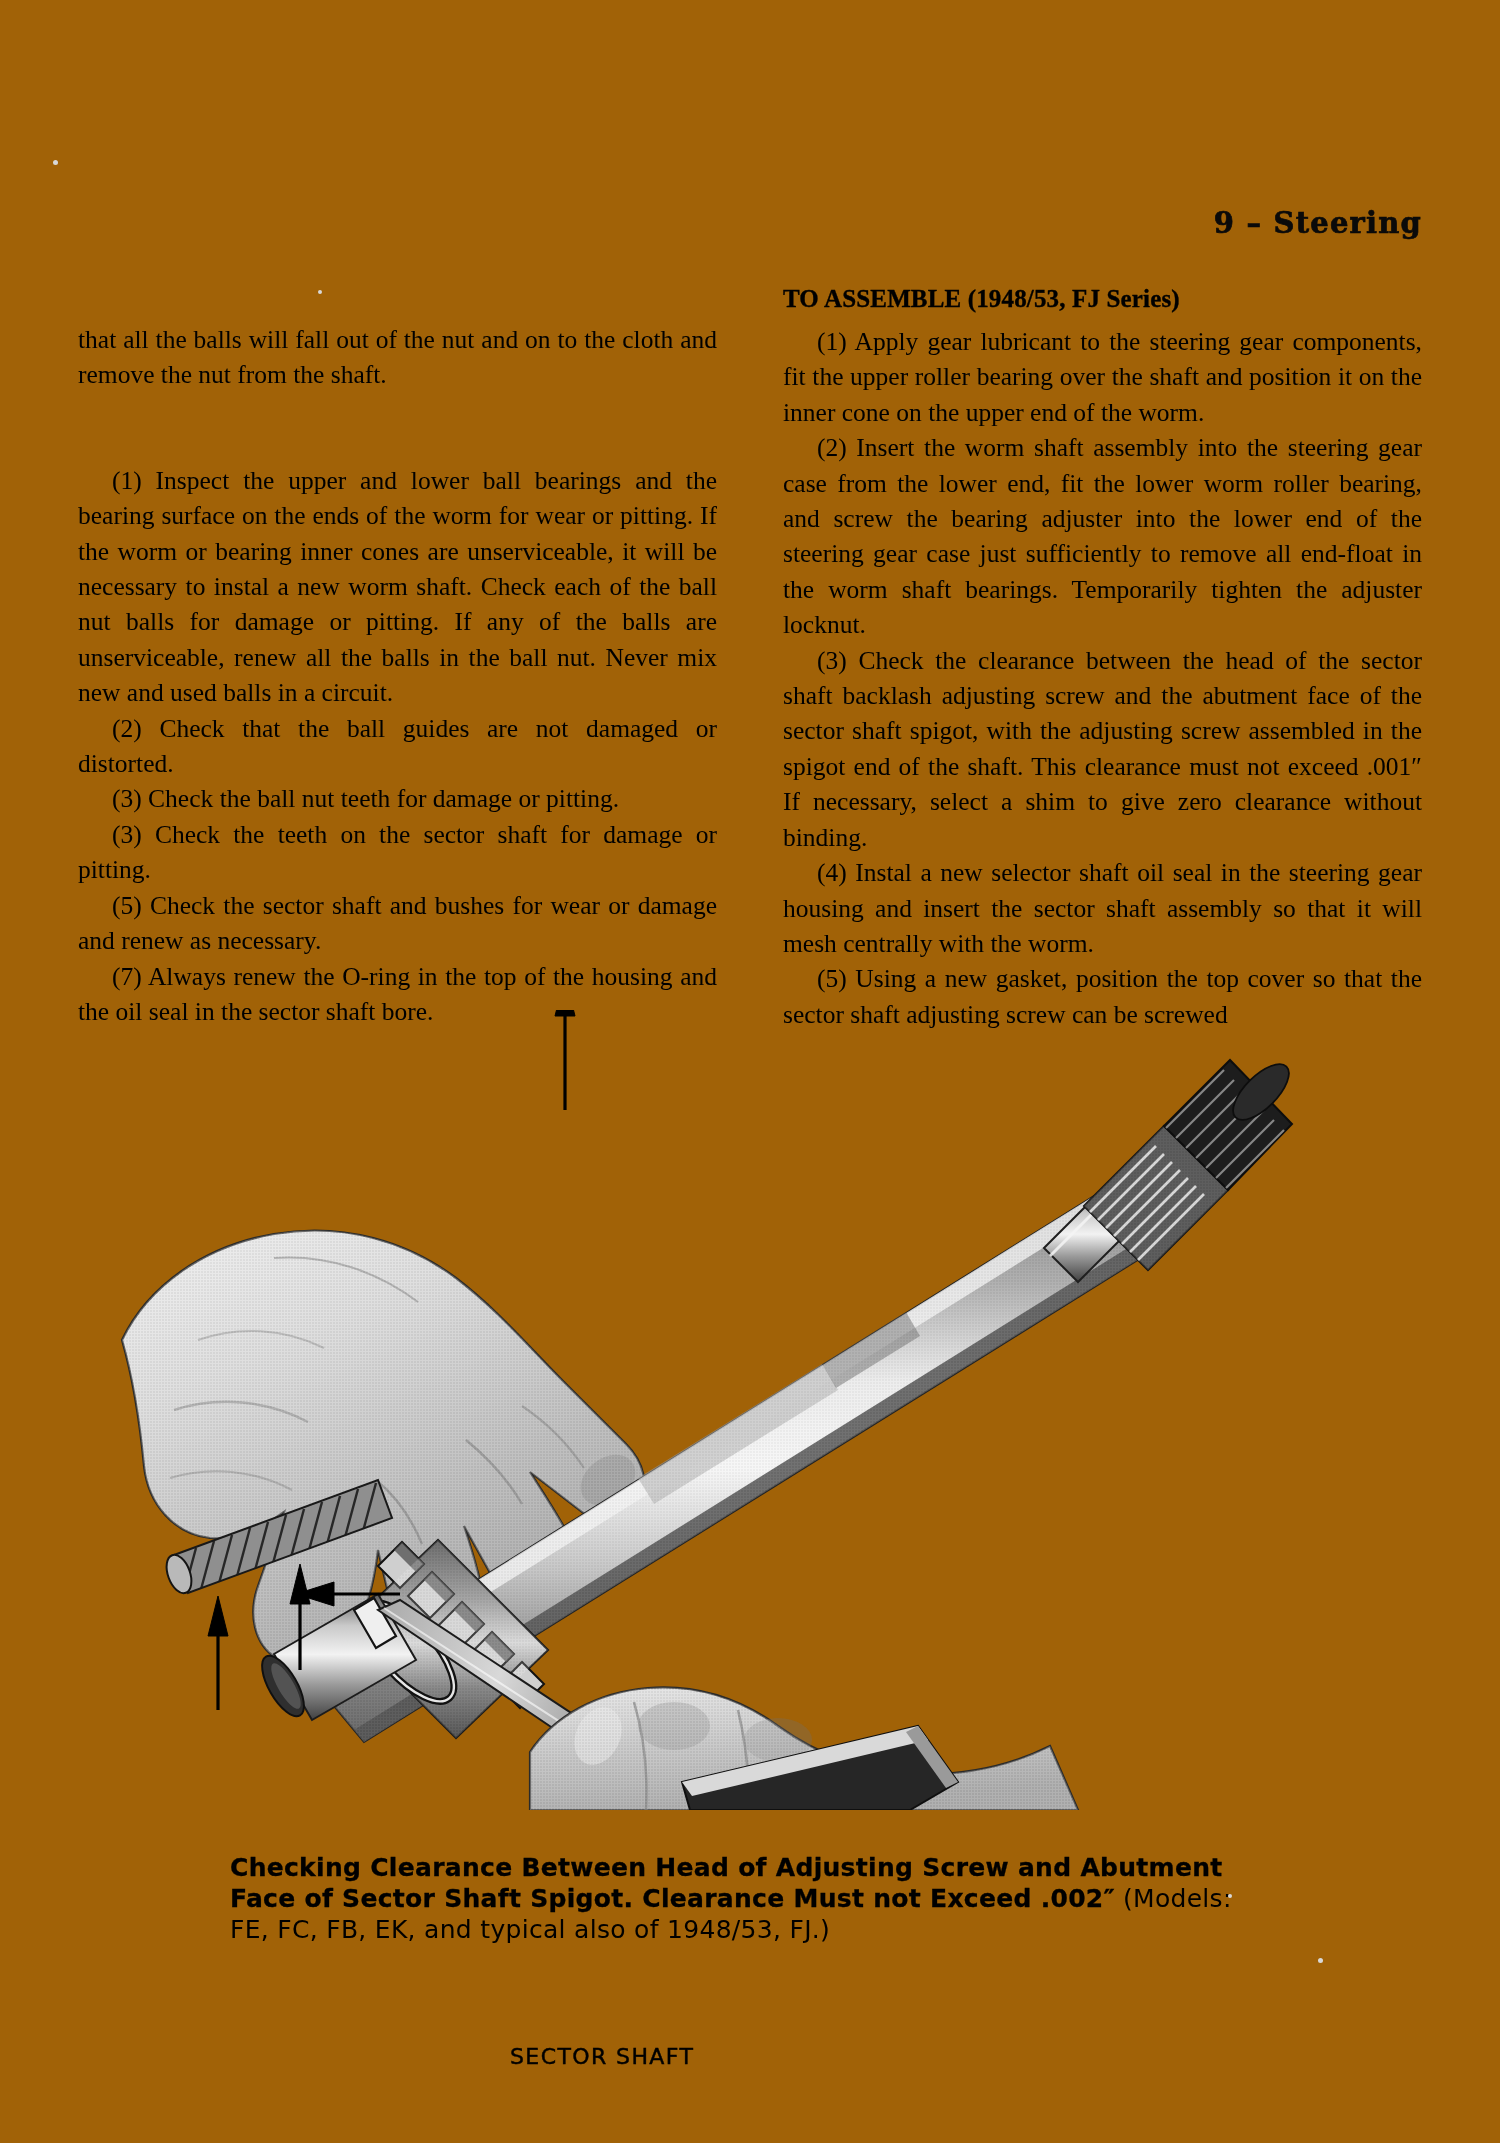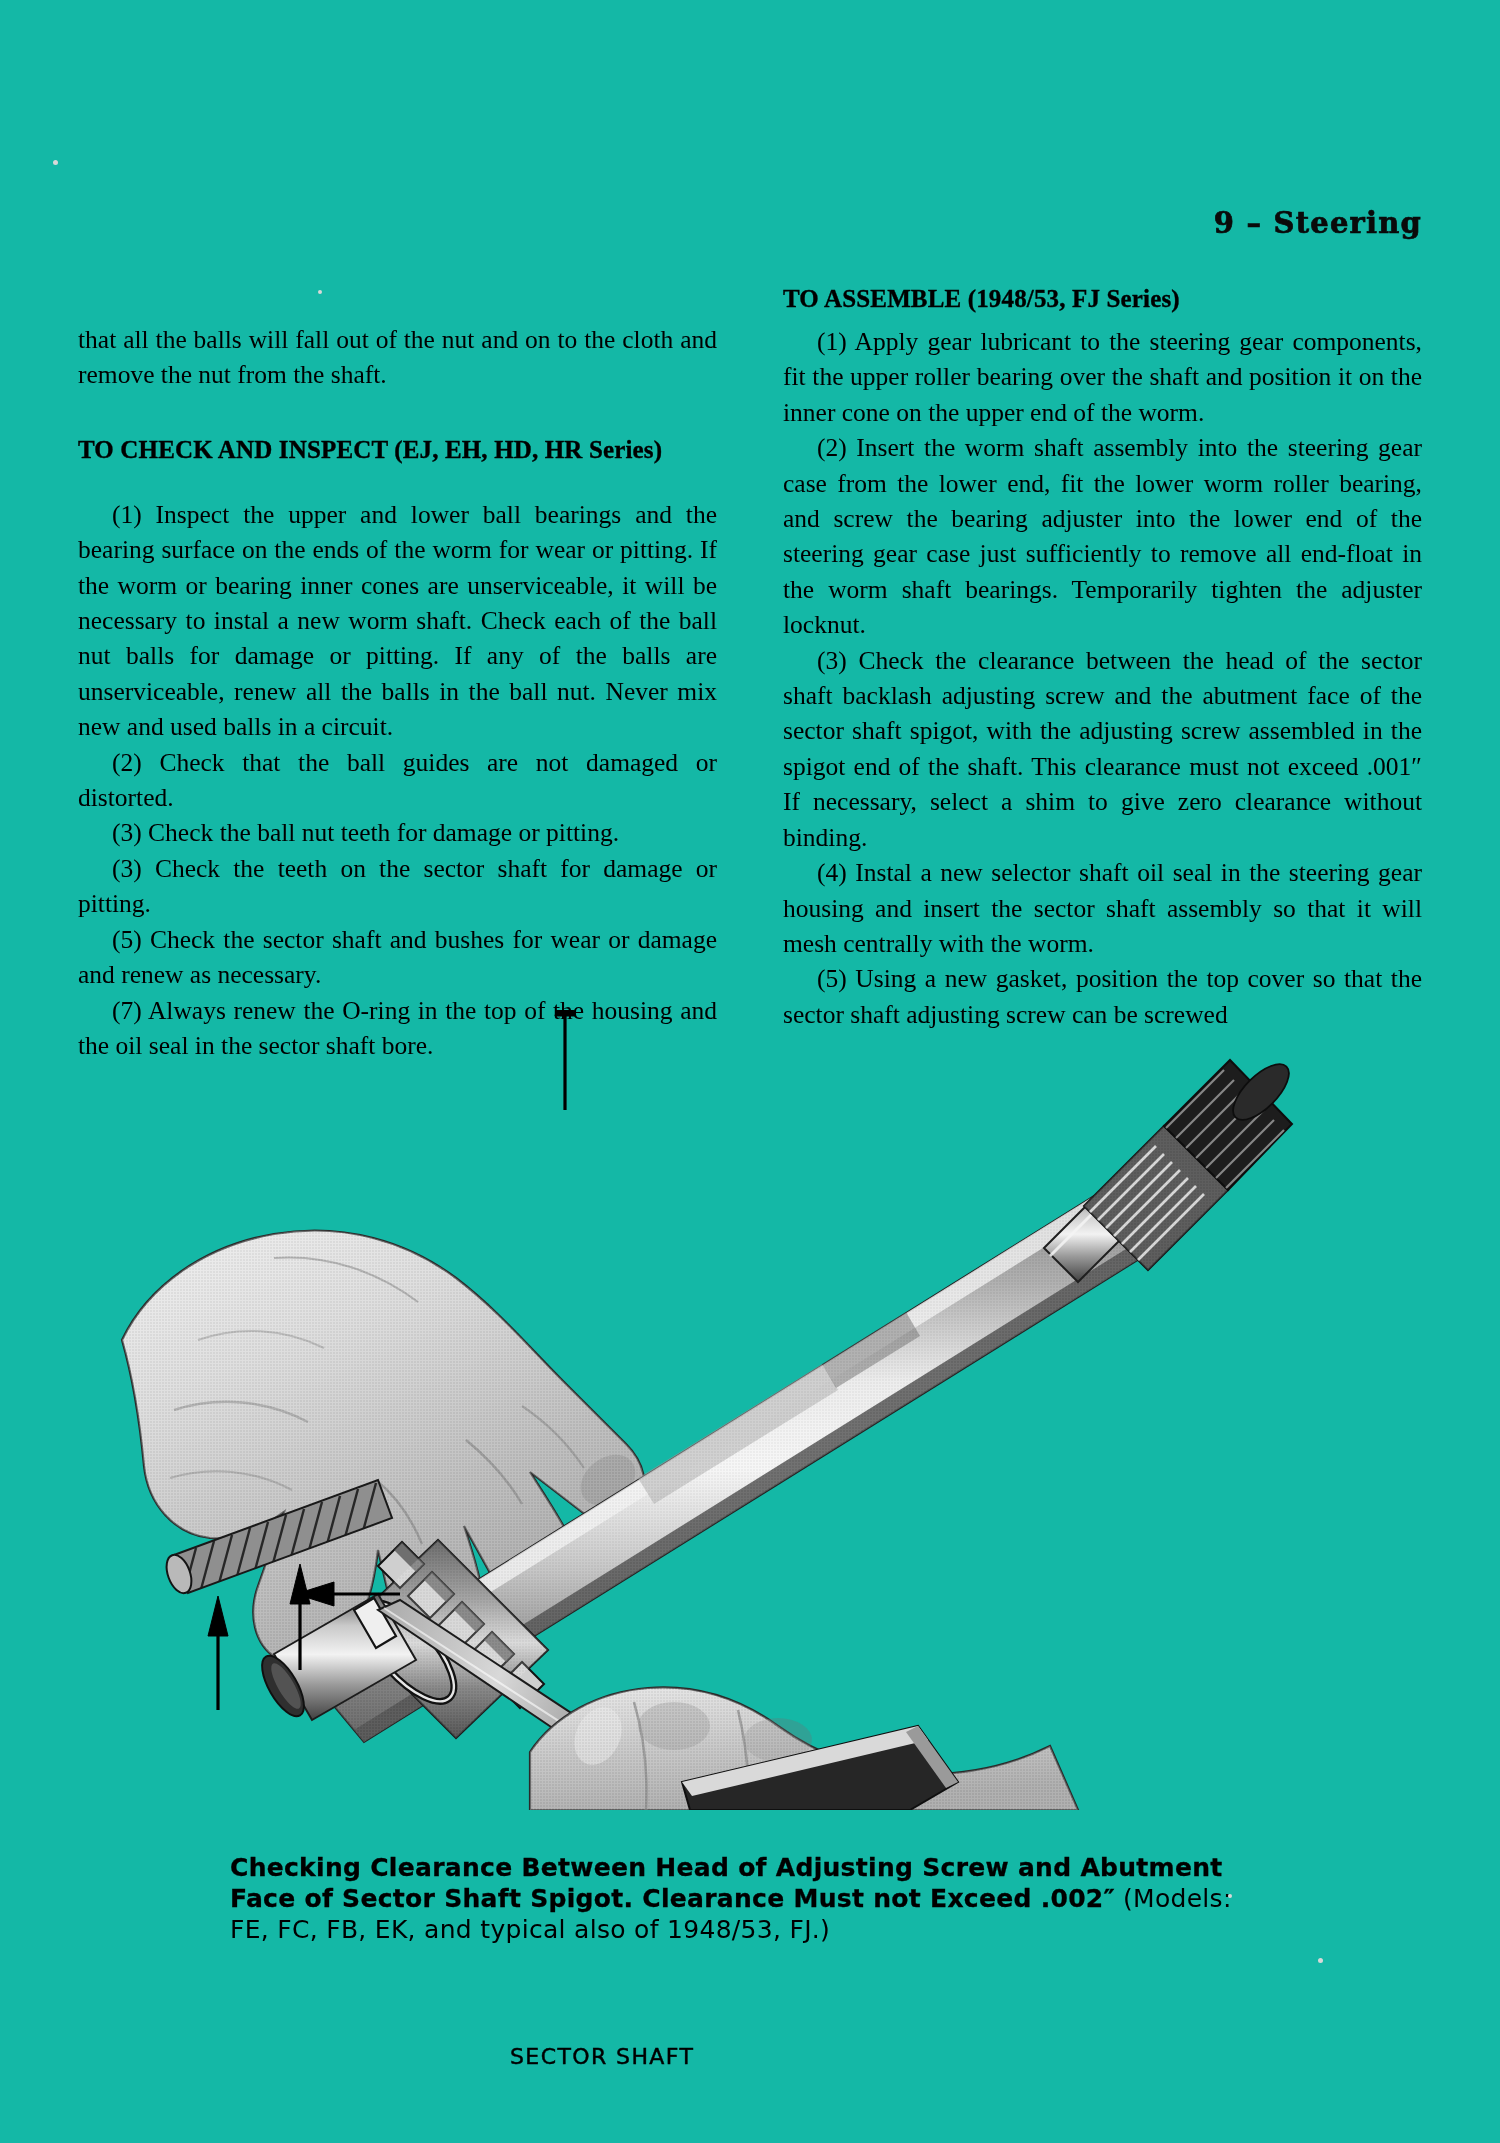--- a/index.html
+++ b/index.html
@@ -19,7 +19,7 @@
   .page {
     position: absolute;
     inset: 0;
-    background: #14b8a6;
+    background: #a16207;
     padding-left: 36px;
   }
 

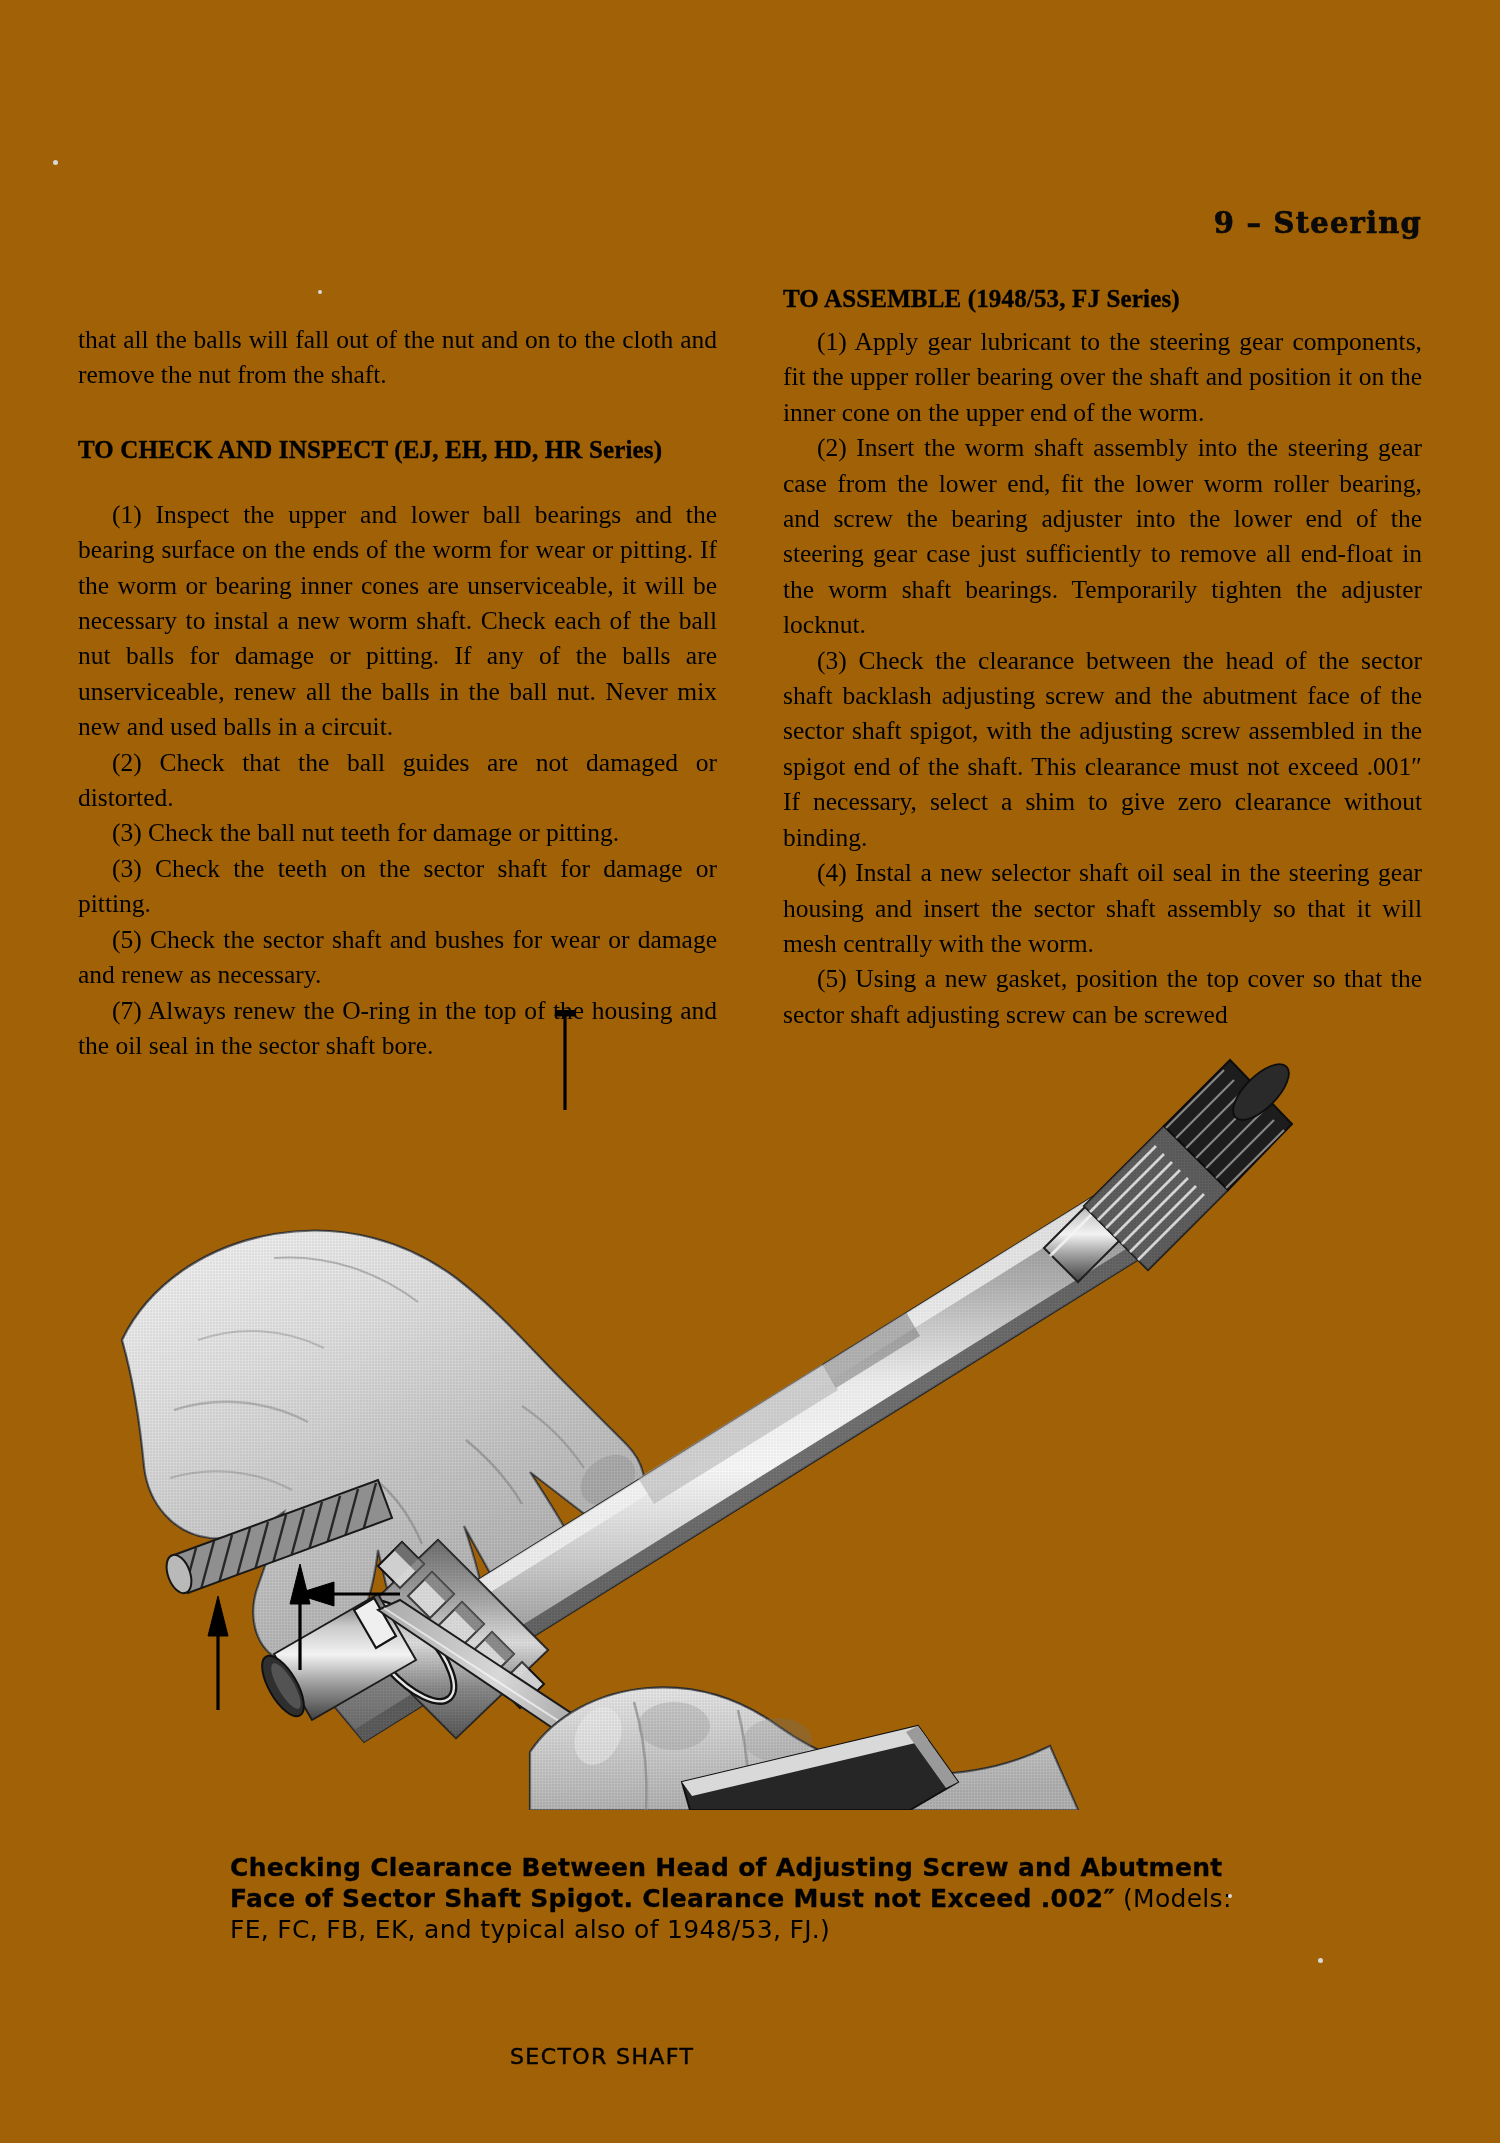--- a/index.html
+++ b/index.html
@@ -151,7 +151,6 @@
       <p class="noindent">that all the balls will fall out of the nut and on to the cloth and remove the nut from the shaft.</p>
 
       <div class="gap-before-head"></div>
-      <h2 class="section-head">TO CHECK AND INSPECT (EJ, EH, HD, HR Series)</h2>
       <div class="gap-after-head"></div>
 
       <p class="indent">(1) Inspect the upper and lower ball bearings and the bearing surface on the ends of the worm for wear or pitting. If the worm or bearing inner cones are unserviceable, it will be necessary to instal a new worm shaft. Check each of the ball nut balls for damage or pitting. If any of the balls are unserviceable, renew all the balls in the ball nut. Never mix new and used balls in a circuit.</p>

